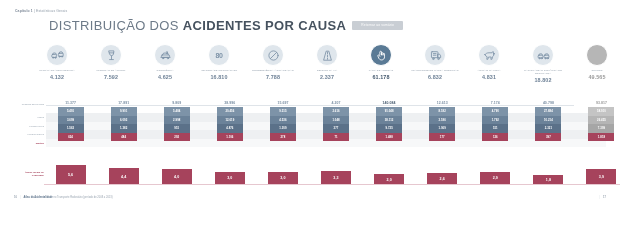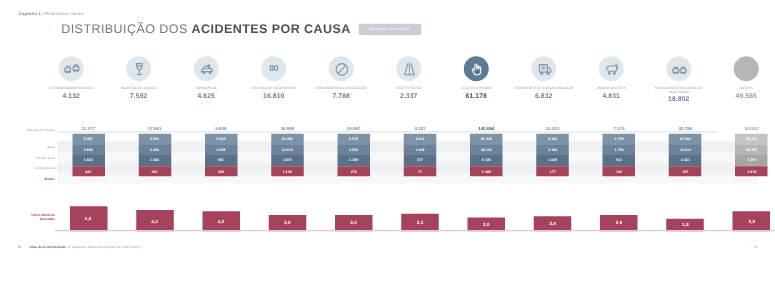--- a/index.html
+++ b/index.html
@@ -24,7 +24,7 @@
     white-space:nowrap;
   }
   .title{
-    font-size:10px;letter-spacing:.35px;color:#6d7a88;font-weight:400;padding-left:34px;
+    font-size:13px;letter-spacing:.35px;color:#6d7a88;font-weight:400;padding-left:34px;
   }
   .title b{font-weight:700;color:#46525f;}
   .ret-btn{

